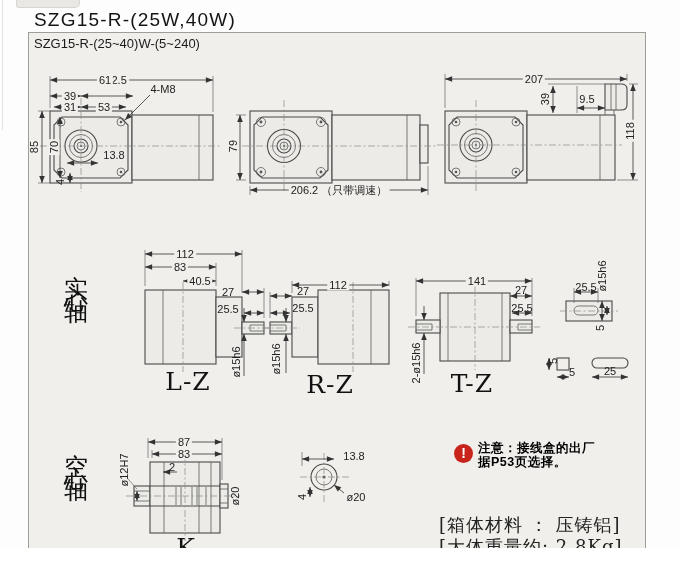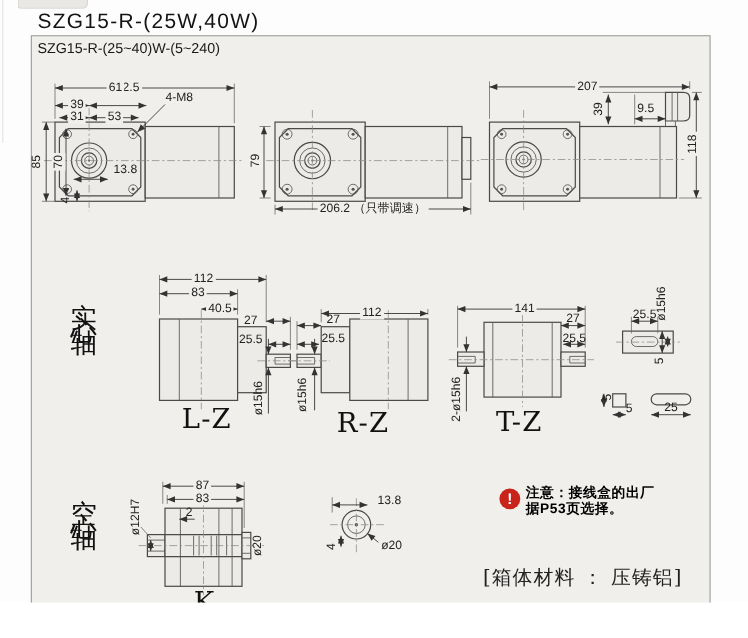--- a/index.html
+++ b/index.html
@@ -337,6 +337,7 @@
   </div>
 
   <div class="footer1">[箱体材料 ： 压铸铝]</div>
+  <div class="footer2">[大体重量约:  2.8Kg]</div>
 </div>
 
 </body></html>

